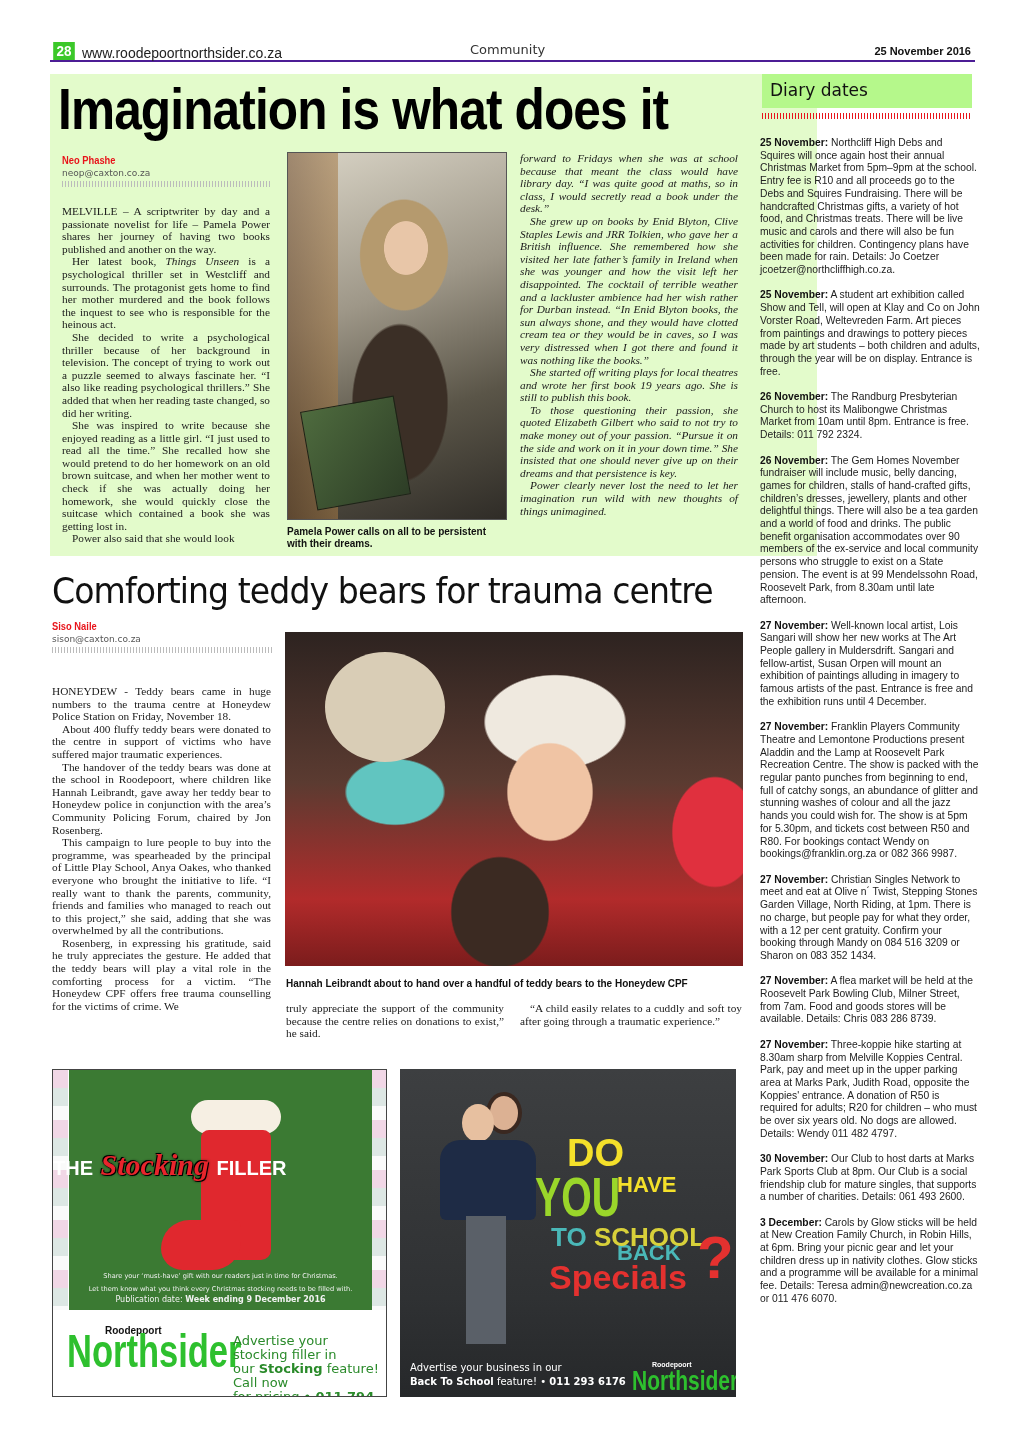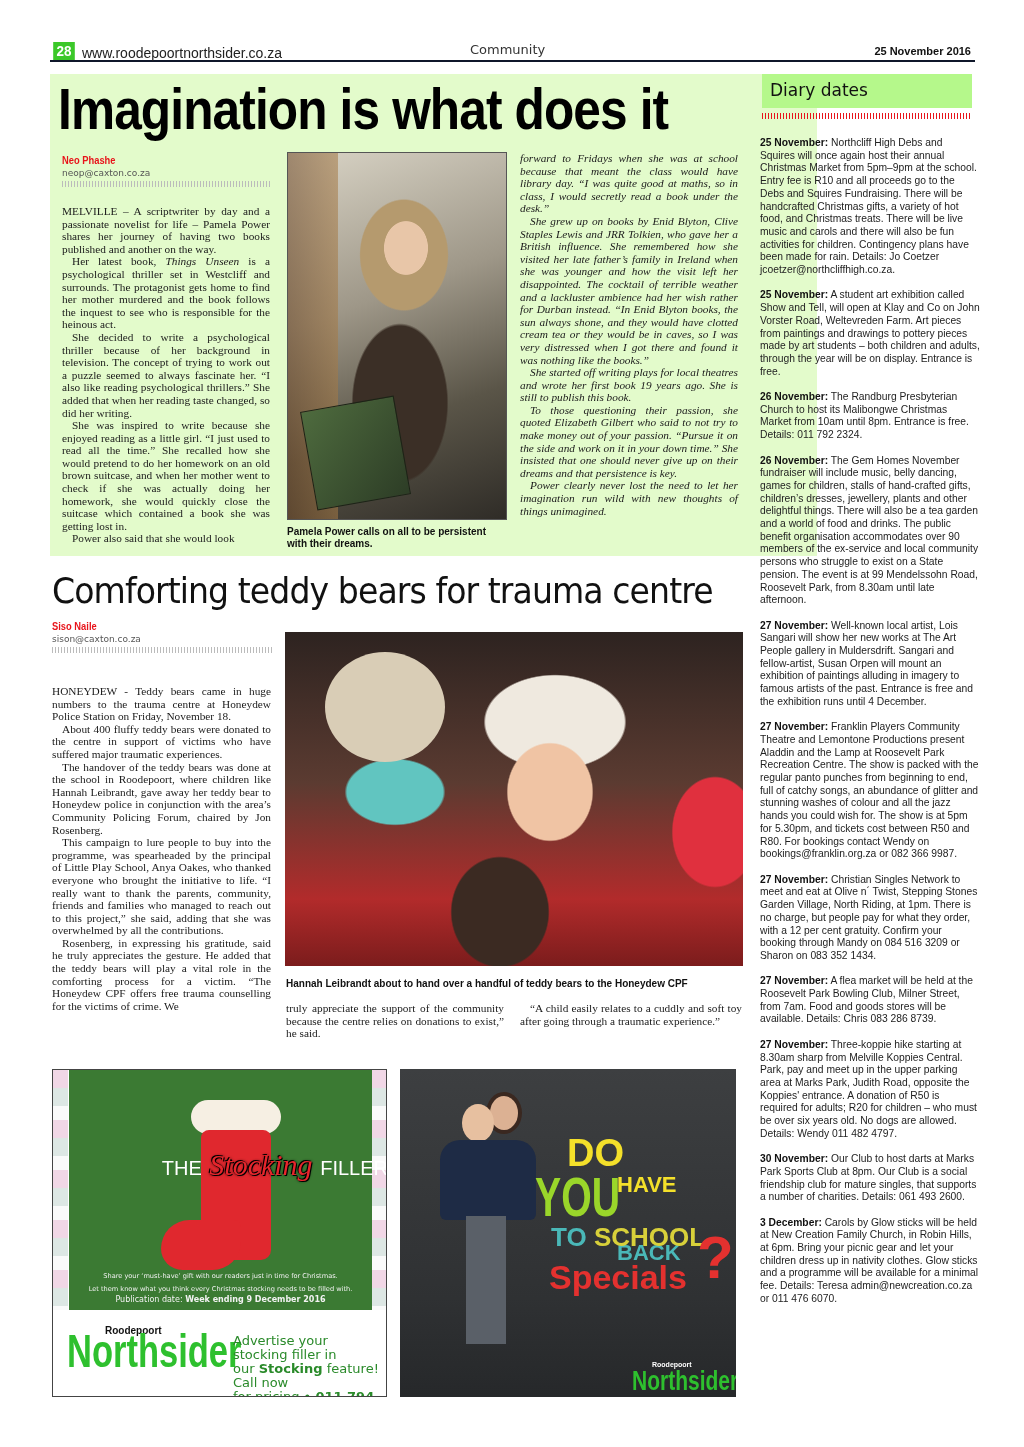--- a/index.html
+++ b/index.html
@@ -7,7 +7,7 @@
   body { position: relative; font-family: "Liberation Serif", serif; color: #111; }
 
   
-  .page-header { position: absolute; left: 50px; top: 42px; width: 925px; height: 20px; border-bottom: 2px solid #0f172a; }
+  .page-header { position: absolute; left: 50px; top: 42px; width: 925px; height: 20px; border-bottom: 2px solid #4c1d95; }
   .page-num { position: absolute; left: 2px; top: 0; width: 24px; height: 18px; background: #3bc829; color: #fff; font-family: "Liberation Sans", sans-serif; font-weight: bold; font-size: 15px; text-align: center; line-height: 18px; transform: scaleX(0.9); }
   .site-url { position: absolute; left: 32px; top: 3px; font-family: "Liberation Sans", sans-serif; font-size: 14px; color: #222; }
   .section-name { position: absolute; left: 420px; top: 0; font-family: "DejaVu Sans", sans-serif; font-size: 13px; color: #333; }

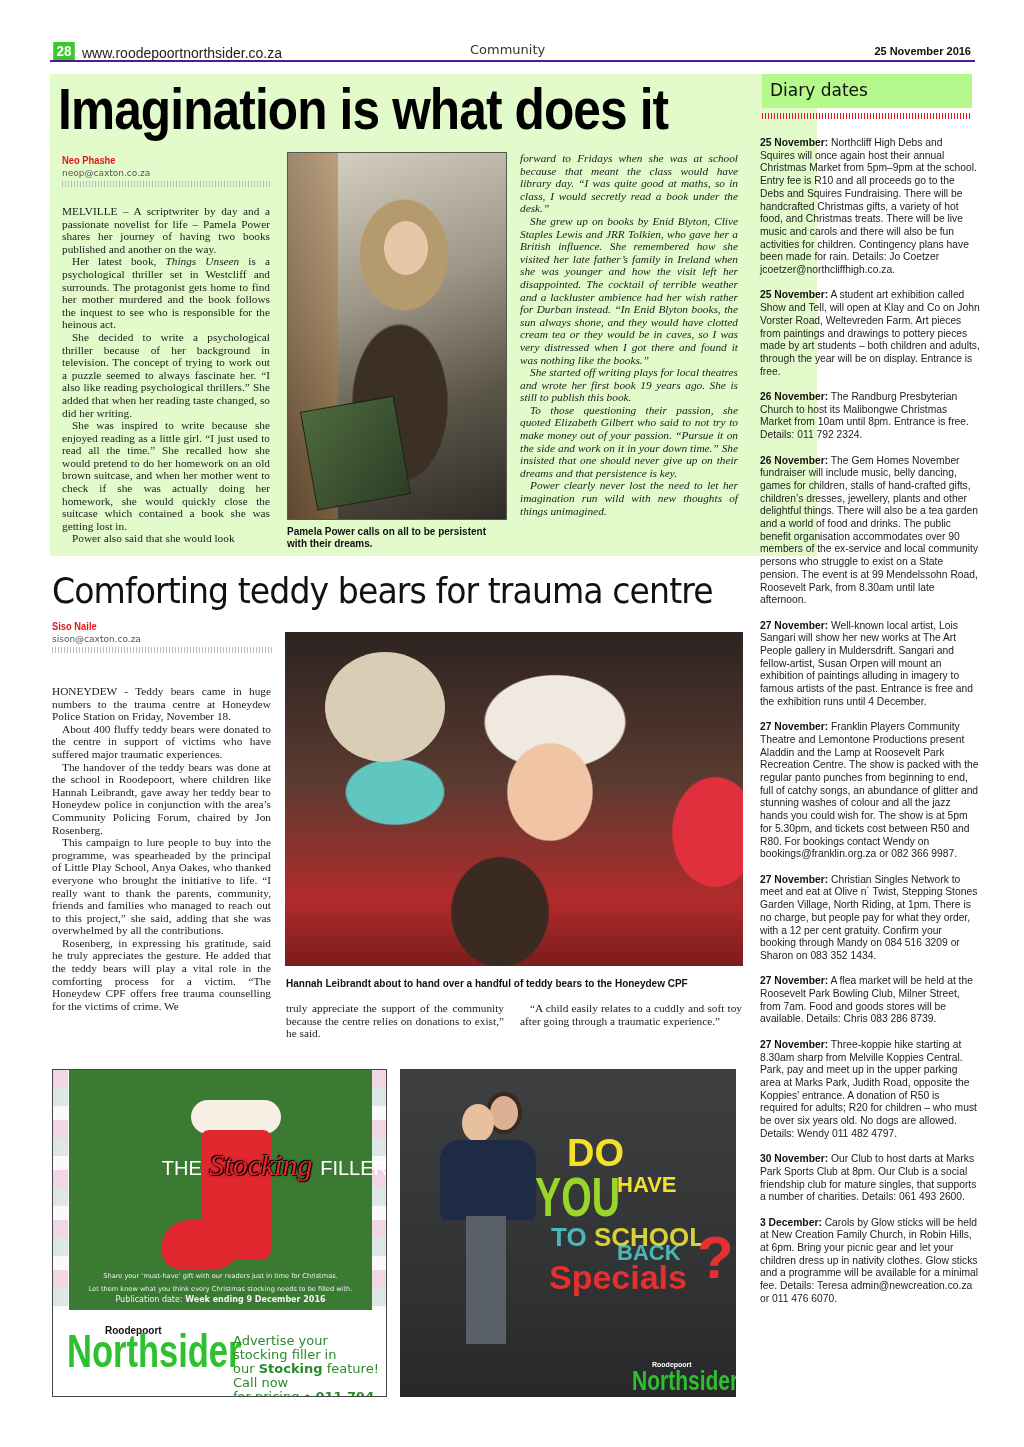--- a/index.html
+++ b/index.html
@@ -65,7 +65,7 @@
   .stocking-shape { position: absolute; left: 132px; top: 60px; width: 70px; height: 130px; background: #e0282e; border-radius: 8px 8px 10px 10px; }
   .stocking-foot { position: absolute; left: 92px; top: 150px; width: 80px; height: 50px; background: #e0282e; border-radius: 40px 10px 40px 30px; }
   .stocking-cuff { position: absolute; left: 122px; top: 30px; width: 90px; height: 34px; background: #f6efe3; border-radius: 18px; }
-  .stocking-title { position: absolute; left: 0; top: 78px; width: 335px; text-align: right; font-family: "Liberation Sans", sans-serif; font-weight: normal; color: #fff; font-size: 20px; }
+  .stocking-title { position: absolute; left: 0; top: 78px; width: 335px; text-align: left; font-family: "Liberation Sans", sans-serif; font-weight: bold; color: #fff; font-size: 20px; }
   .stocking-title .script { font-family: "Liberation Serif", serif; font-style: italic; font-size: 30px; color: #e8252c; text-shadow: 0 0 3px #000, 1px 1px 0 #000, -1px -1px 0 #000; margin: 0 2px; }
   .stocking-copy { position: absolute; left: 16px; top: 200px; width: 303px; text-align: center; font-family: "DejaVu Sans", sans-serif; font-size: 6.6px; line-height: 13px; color: #f2f2f2; }
   .stocking-pub { position: absolute; left: 16px; top: 225px; width: 303px; text-align: center; font-family: "DejaVu Sans", sans-serif; font-size: 8px; color: #f2f2f2; }

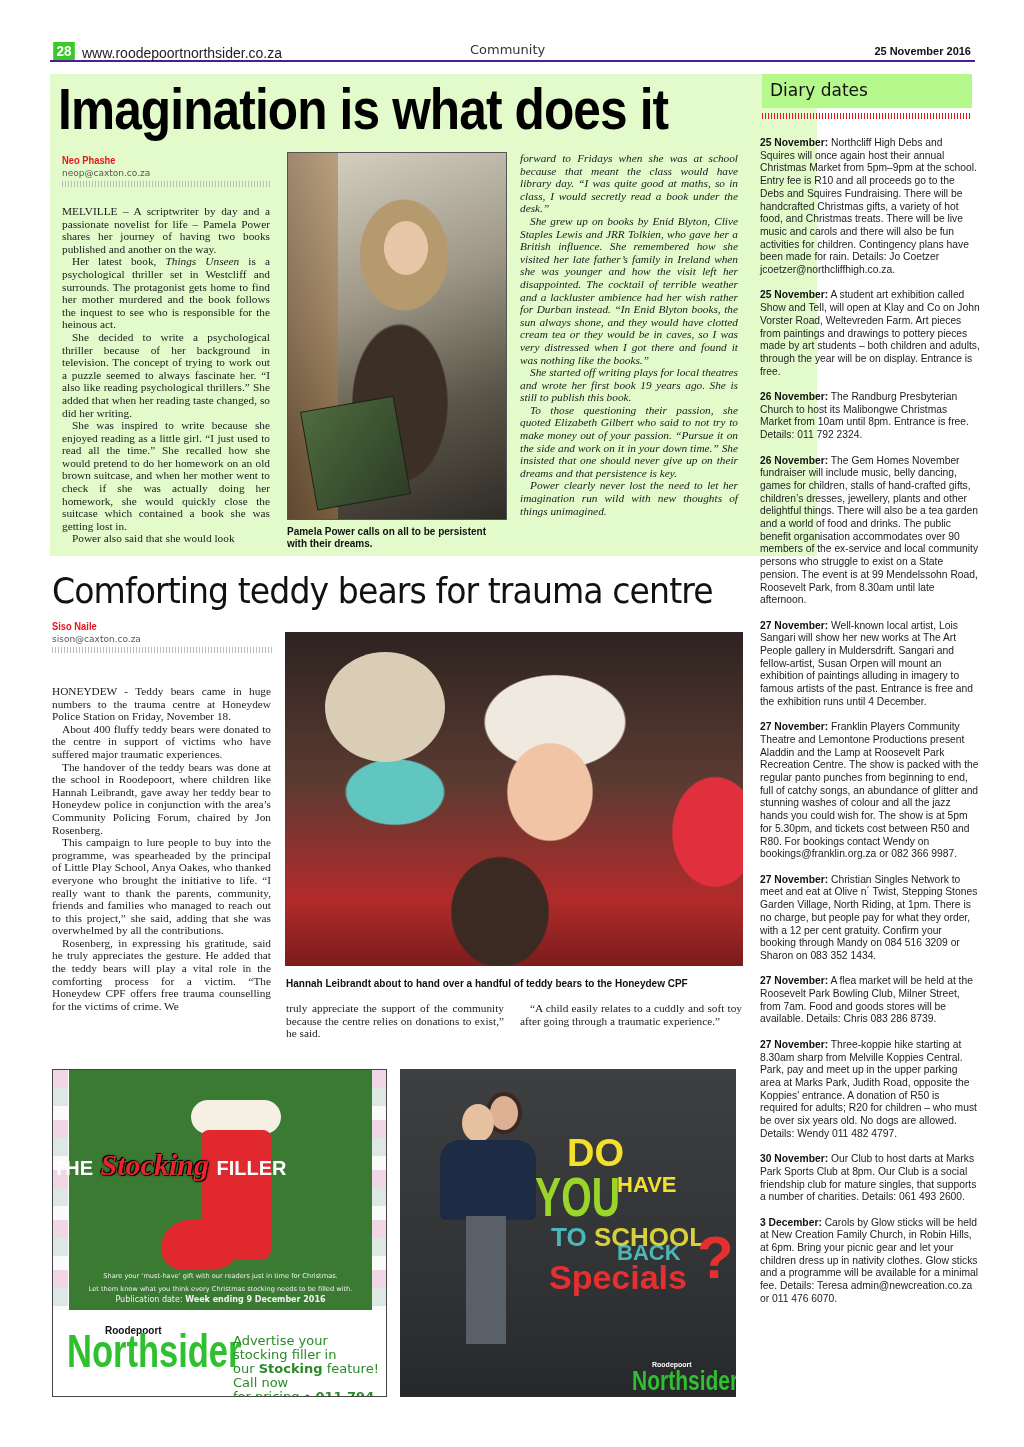--- a/index.html
+++ b/index.html
@@ -232,6 +232,10 @@
     <span class="spec">Specials</span>
     <span class="q">?</span>
   </div>
+  <div class="school-cta">
+    <div>Advertise your business in our</div>
+    <div><b>Back To School</b><span> feature! • </span><b>011 293 6176</b></div>
+  </div>
   <div class="nx-logo" style="left:232px;top:292px;">
     <span class="small" style="left:20px;top:0;font-size:7px;color:#fff;">Roodepoort</span>
     <span class="big" style="font-size:28px;padding-top:6px;">Northsider</span>

